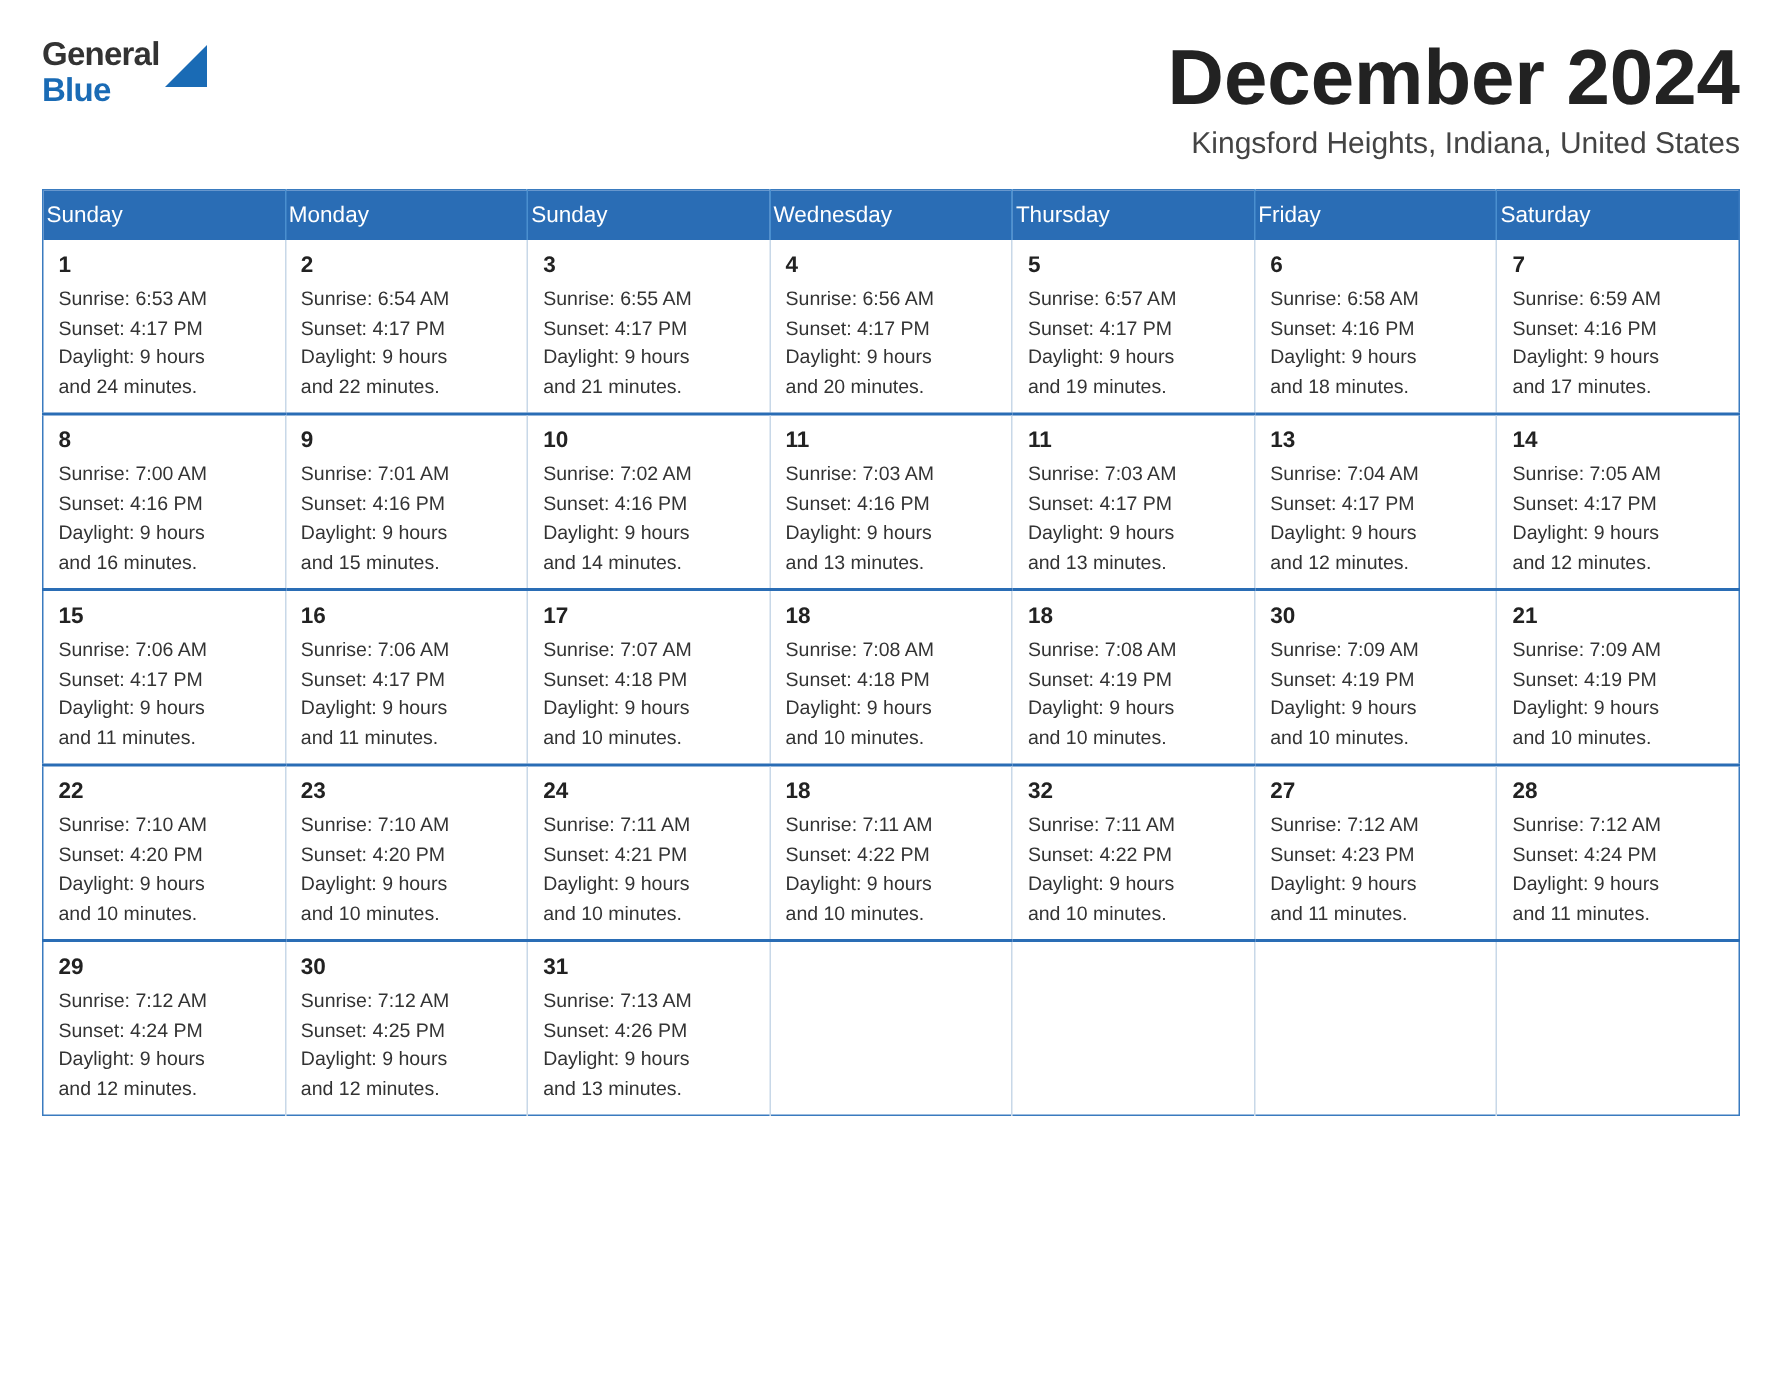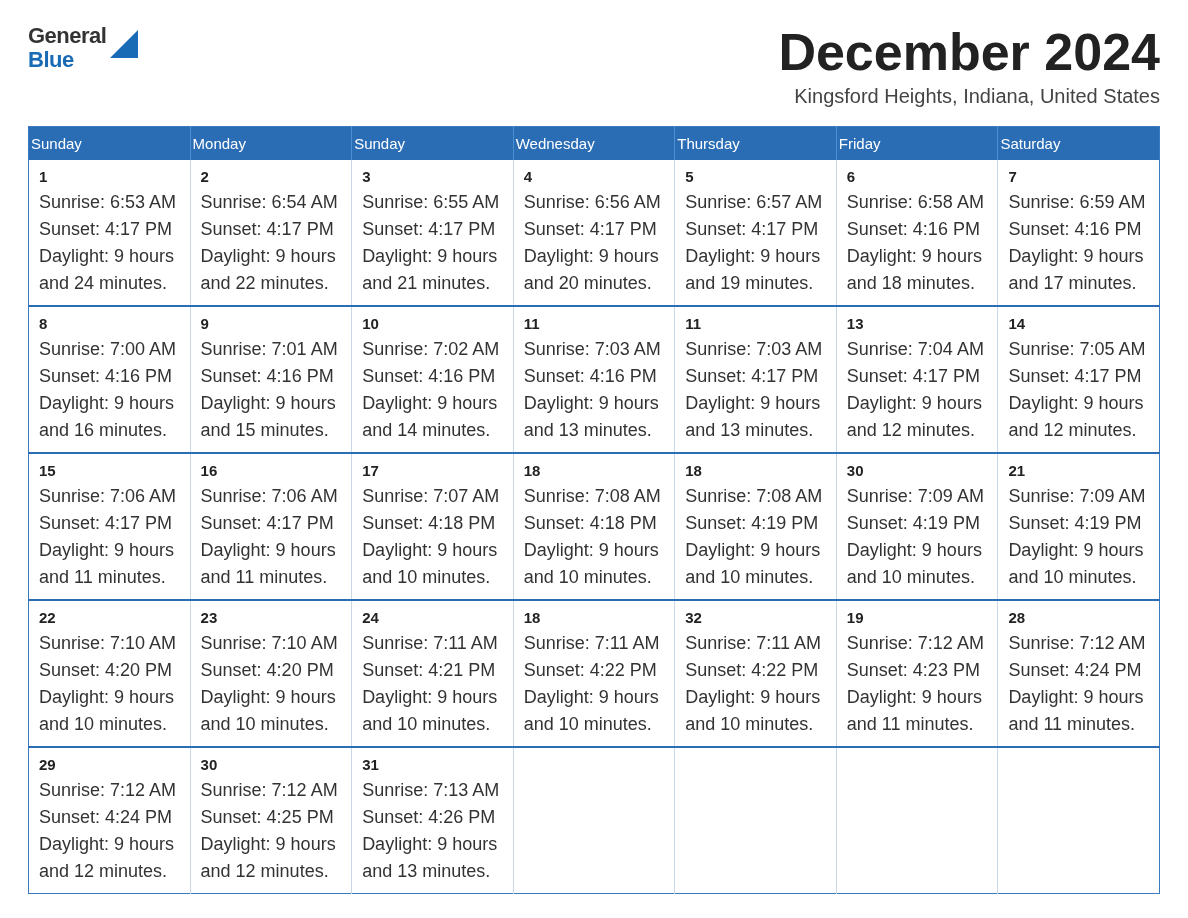--- a/index.html
+++ b/index.html
@@ -114,7 +114,7 @@
     }
 
     .day-info {
-      font-size: 18px;
+      font-size: 13px;
       color: #333;
       line-height: 1.5;
     }

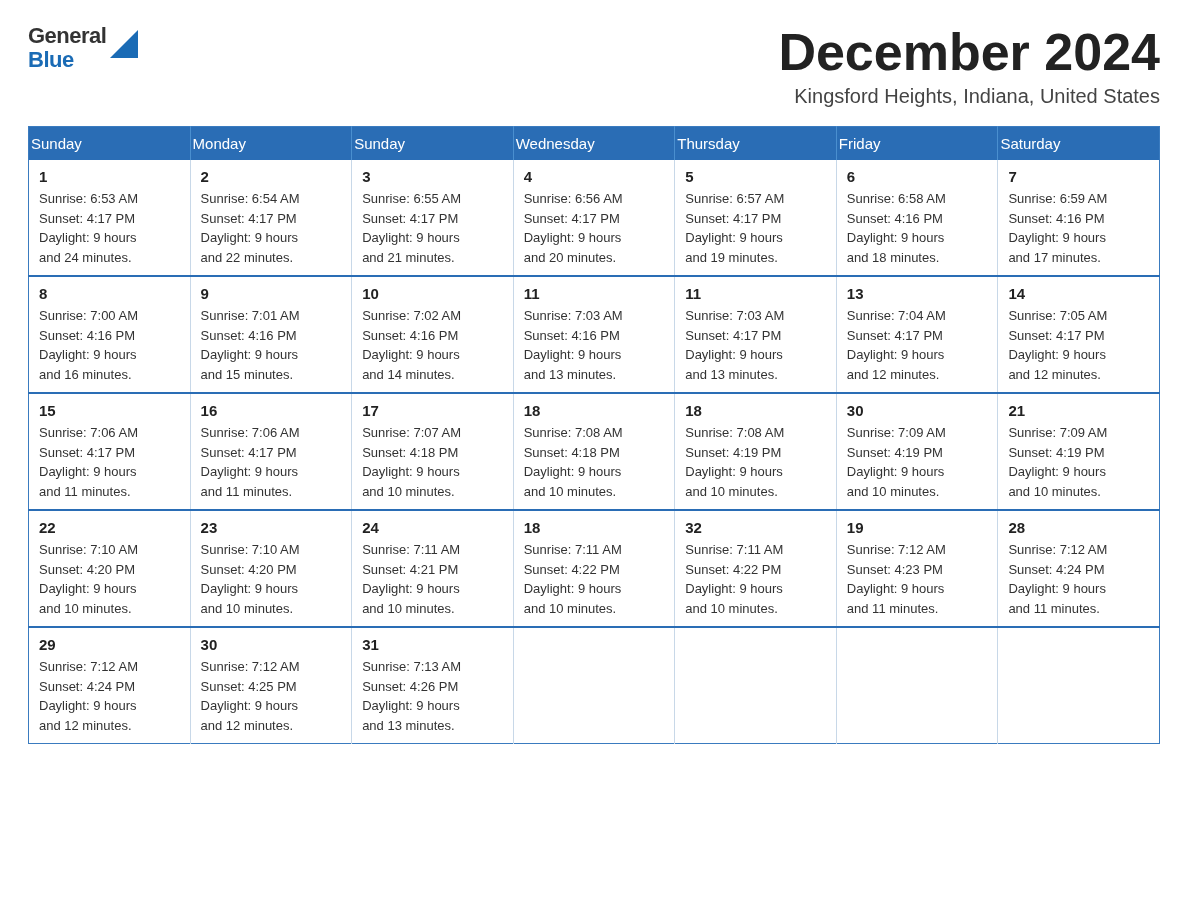--- a/index.html
+++ b/index.html
@@ -267,7 +267,7 @@
           <div class="day-info">Sunrise: 7:11 AM<br>Sunset: 4:22 PM<br>Daylight: 9 hours<br>and 10 minutes.</div>
         </td>
         <td>
-          <div class="day-number">19</div>
+          <div class="day-number">27</div>
           <div class="day-info">Sunrise: 7:12 AM<br>Sunset: 4:23 PM<br>Daylight: 9 hours<br>and 11 minutes.</div>
         </td>
         <td>

